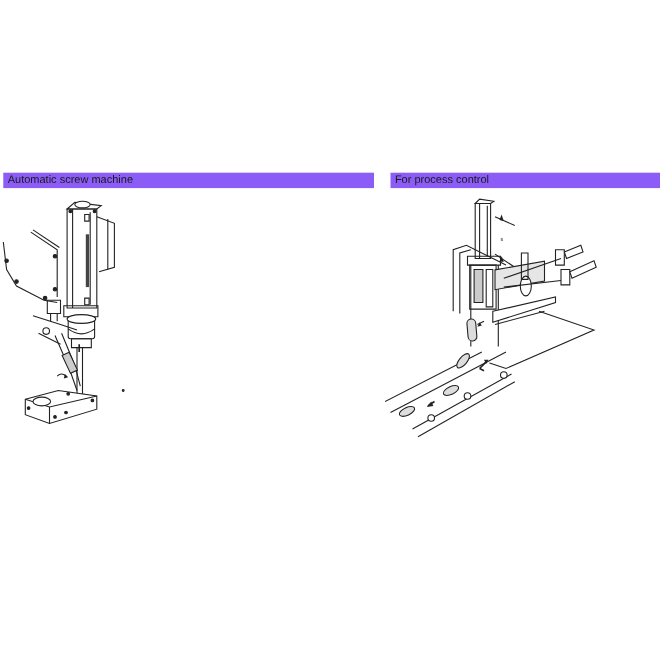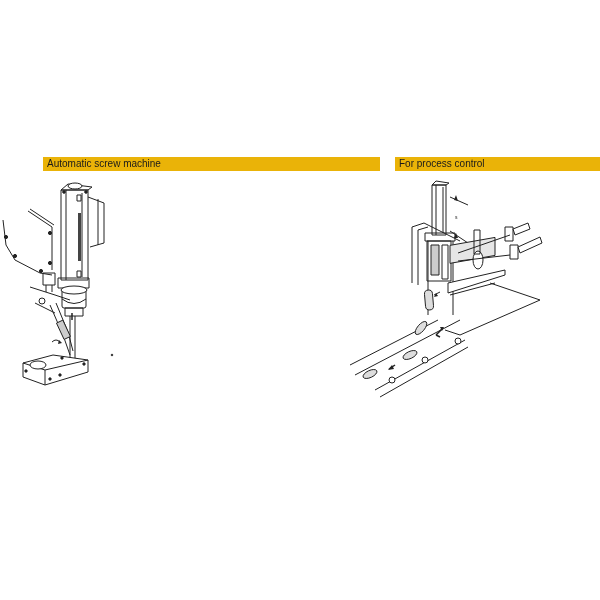--- a/index.html
+++ b/index.html
@@ -7,9 +7,9 @@
          font-family: "Liberation Sans", "DejaVu Sans", sans-serif; }
   .caption-bar {
     position: absolute; top: 157px; height: 14px;
-    background: #eab308; color: #1a1a1a;
+    background: #8b5cf6; color: #1a1a1a;
     font-size: 10px; line-height: 14px; padding-left: 4px;
-    box-sizing: border-box; white-space: nowrap; margin-left: 40px;
+    box-sizing: border-box; white-space: nowrap;
   }
   #bar-left { left: 3px; width: 337px; }
   #bar-right { left: 355px; width: 256px; }

